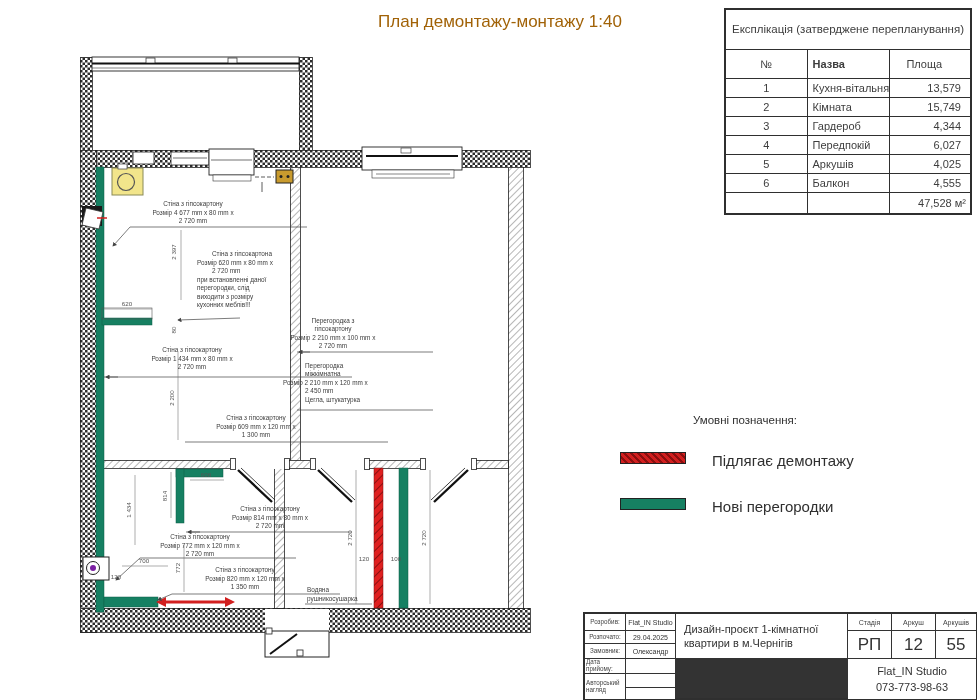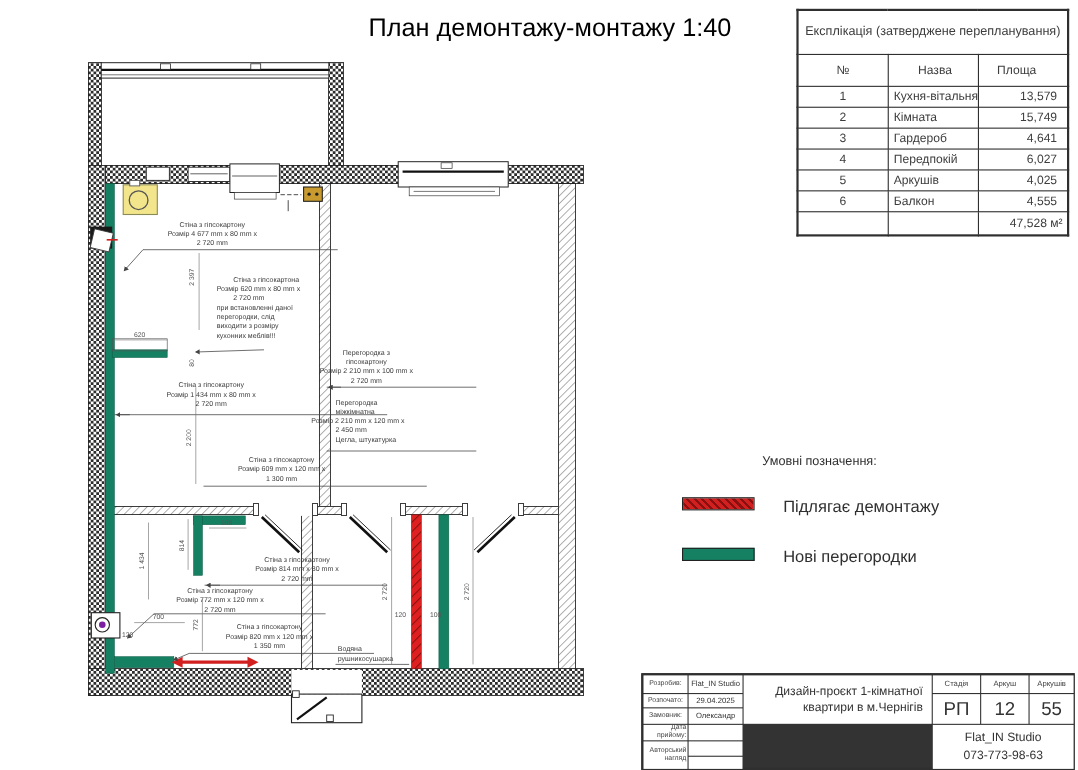--- a/index.html
+++ b/index.html
@@ -7,7 +7,7 @@
           font-family:"Liberation Sans",sans-serif;color:#333;}
   .abs{position:absolute;}
   
-  .page-title{left:300px;top:12px;width:400px;text-align:center;font-size:23px;color:#000000;}
+  .page-title{left:300px;top:12px;width:400px;text-align:center;font-size:17px;color:#a16207;}
   
   .expl{left:724px;top:8px;border-collapse:collapse;background:#fff;table-layout:fixed;width:248px;
         font-size:11px;color:#3d3d3d;border:2px solid #2f2f2f;}

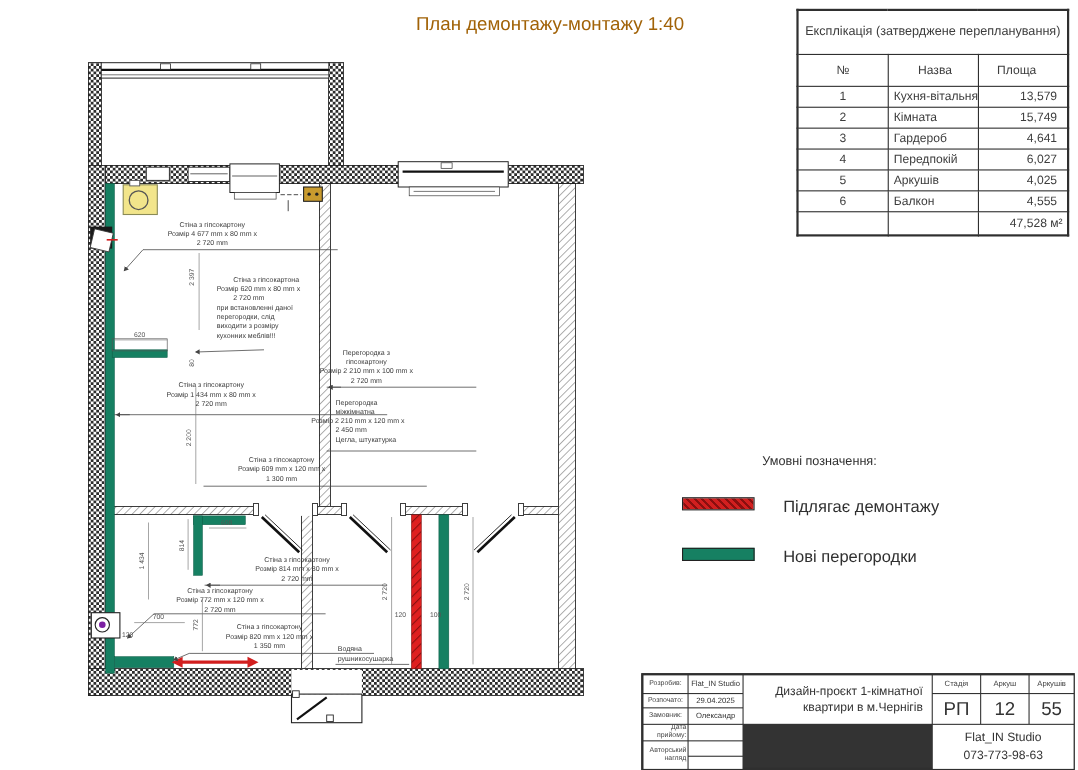--- a/index.html
+++ b/index.html
@@ -279,7 +279,7 @@
     </tr>
     <tr class="t-head">
       <td class="c-num">№</td>
-      <td class="c-name" style="text-align:center;">Назва</td>
+      <td class="c-name" style="font-weight:bold;">Назва</td>
       <td class="c-area" style="text-align:center;padding-right:12px;">Площа</td>
     </tr>
     <tr class="t-row">

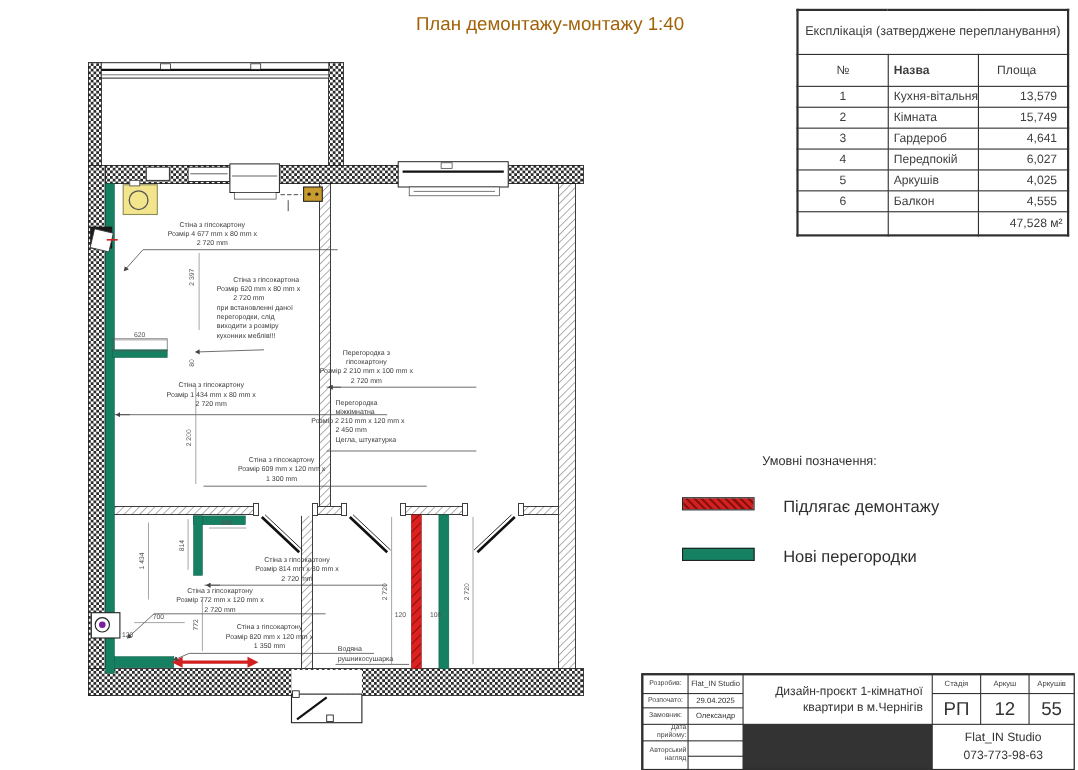--- a/index.html
+++ b/index.html
@@ -295,7 +295,7 @@
     <tr class="t-row">
       <td class="c-num">3</td>
       <td class="c-name">Гардероб</td>
-      <td class="c-area">4,641</td>
+      <td class="c-area">4,344</td>
     </tr>
     <tr class="t-row">
       <td class="c-num">4</td>

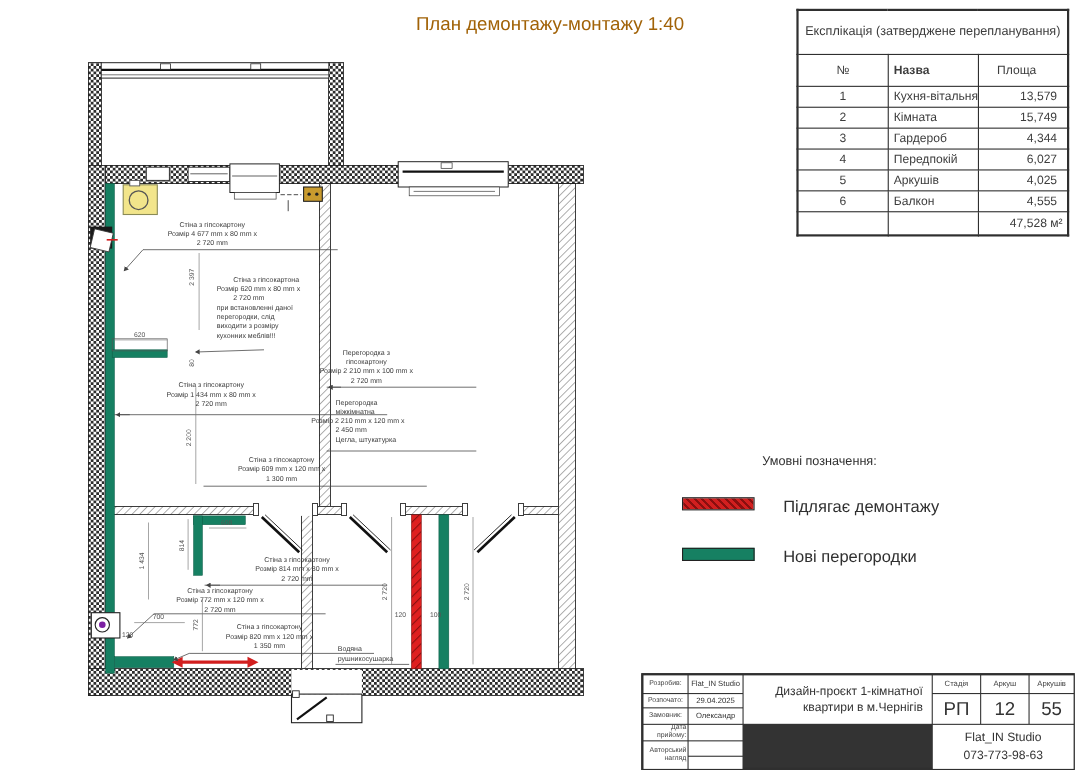--- a/index.html
+++ b/index.html
@@ -30,7 +30,7 @@
           display:grid;grid-template-columns:40px 49px 171px 43px 43px 40px;
           grid-template-rows:16px 12px 14px 14px 13px 11px;gap:1px;box-sizing:content-box;}
   .tblock>div{background:#fff;display:flex;align-items:center;justify-content:center;
-              text-align:right;overflow:hidden;}
+              text-align:left;overflow:hidden;}
   .tb-label{font-size:6.3px;color:#444;line-height:1.1;padding:0 1px;}
   .tb-value{font-size:7px;color:#333;}
   .tb-project{grid-column:3;grid-row:1/span 3;font-size:11px;line-height:1.3;padding:0 8px;}

